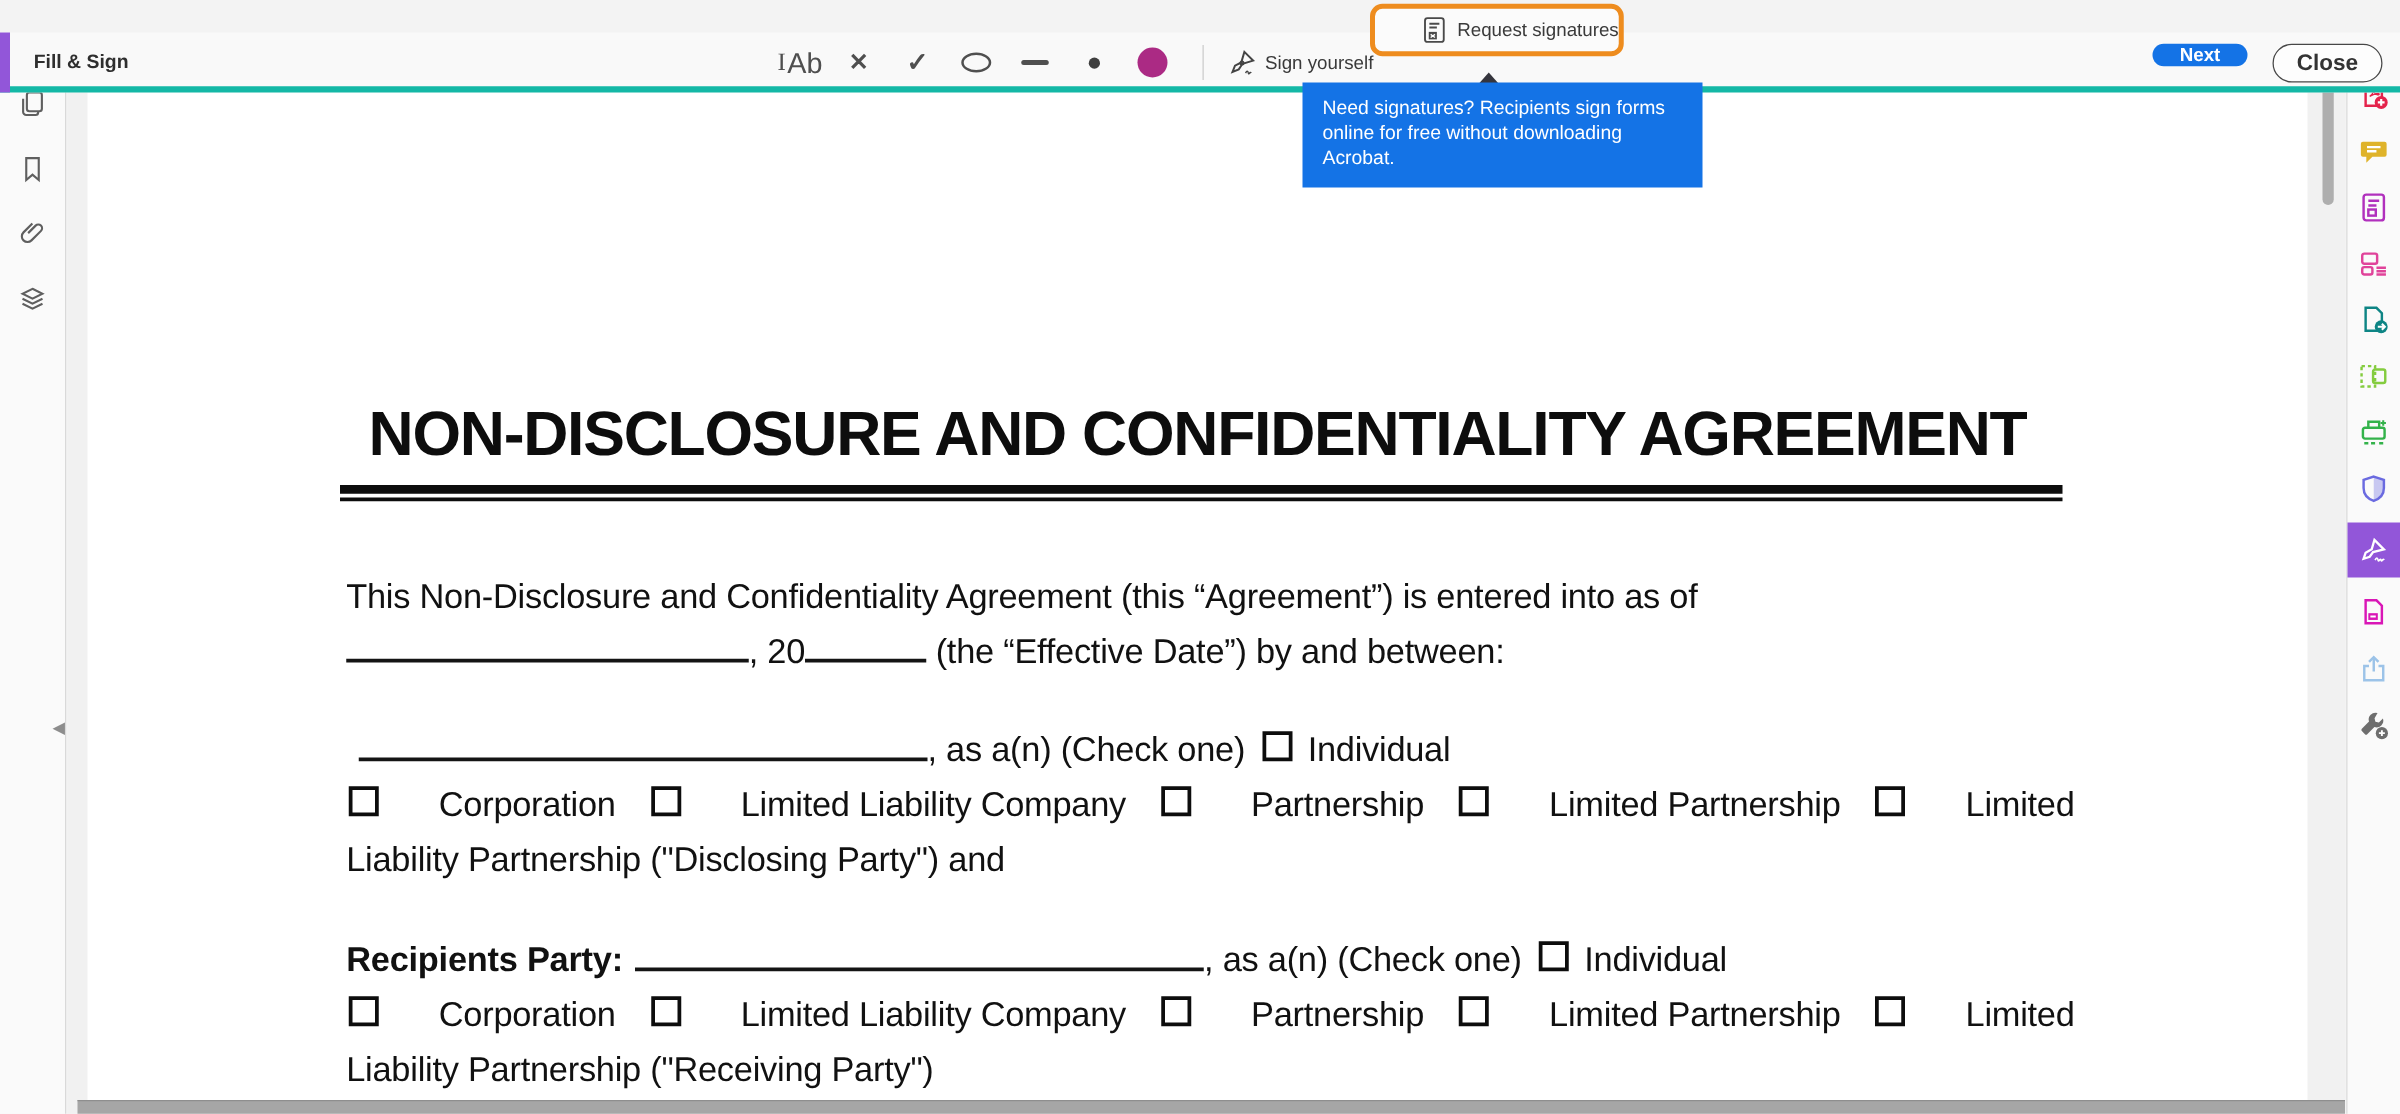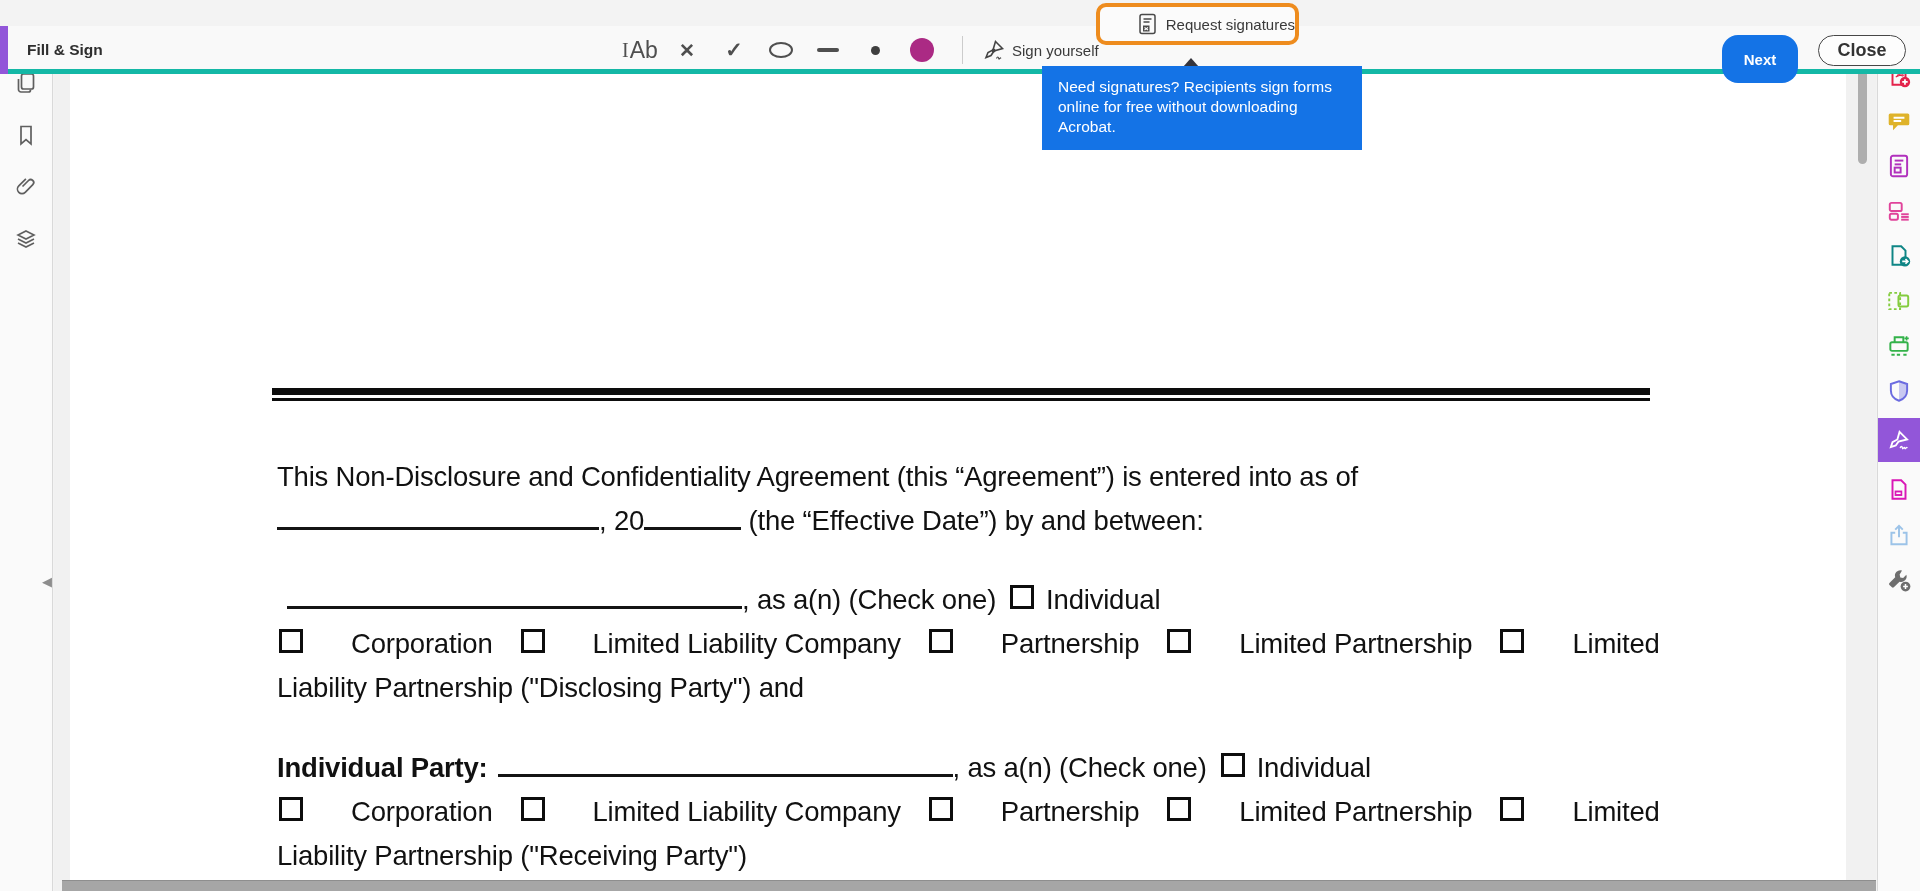--- a/index.html
+++ b/index.html
@@ -30,7 +30,7 @@
                         border:4px solid #EE8C1E; border-radius:10px; background:#fbfbfb; z-index:22; }
   .req-sign-inner { width:100%; height:100%; display:flex; align-items:center; justify-content:flex-end;
                     gap:8px; font-size:15px; color:#3a3a3a; cursor:pointer; }
-  .btn-next { position:absolute; left:1722px; top:9px; width:76px; height:48px; border-radius:16px;
+  .btn-next { position:absolute; left:1722px; top:9px; width:76px; height:18px; border-radius:16px;
               background:#1473E6; color:#ffffff; font-size:15px; font-weight:bold; border:none;
               display:flex; align-items:center; justify-content:center; cursor:pointer; }
   .btn-close { position:absolute; left:1818px; top:9px; width:88px; height:31px; border-radius:16px;

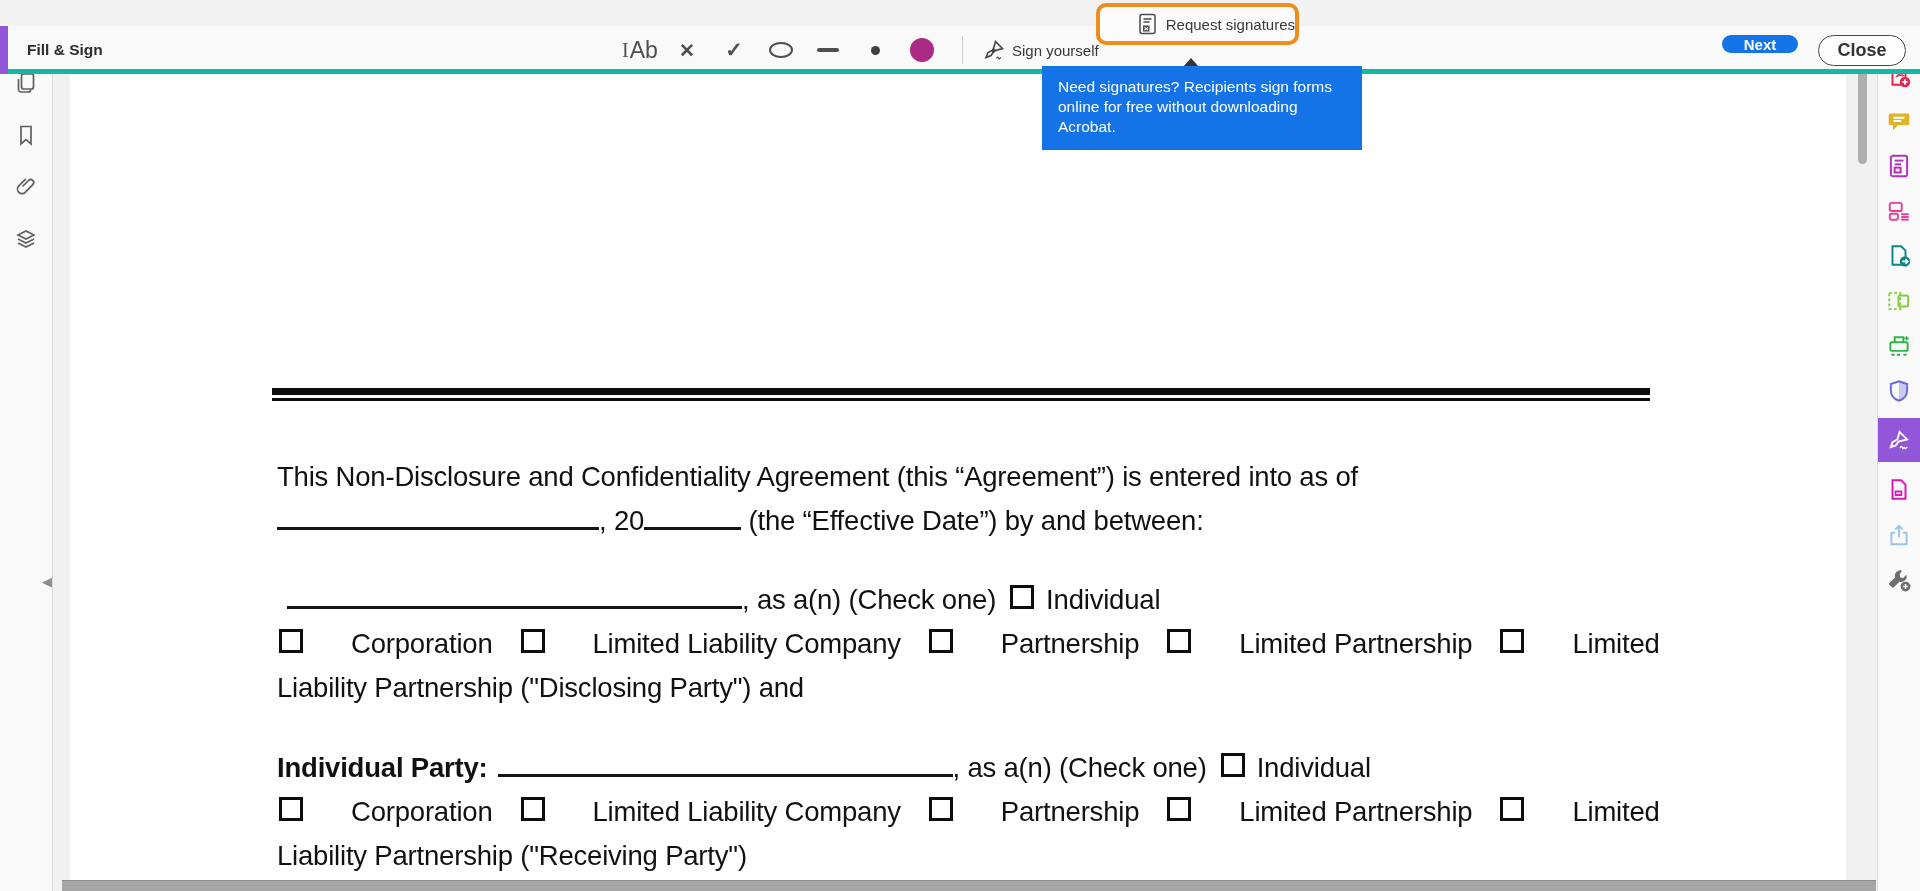--- a/index.html
+++ b/index.html
@@ -271,6 +271,7 @@
   <div class="page">
 
 
+    <div class="doc-title">NON-DISCLOSURE AND CONFIDENTIALITY AGREEMENT</div>
 
     <div class="title-rule">
       <div class="thick"></div>

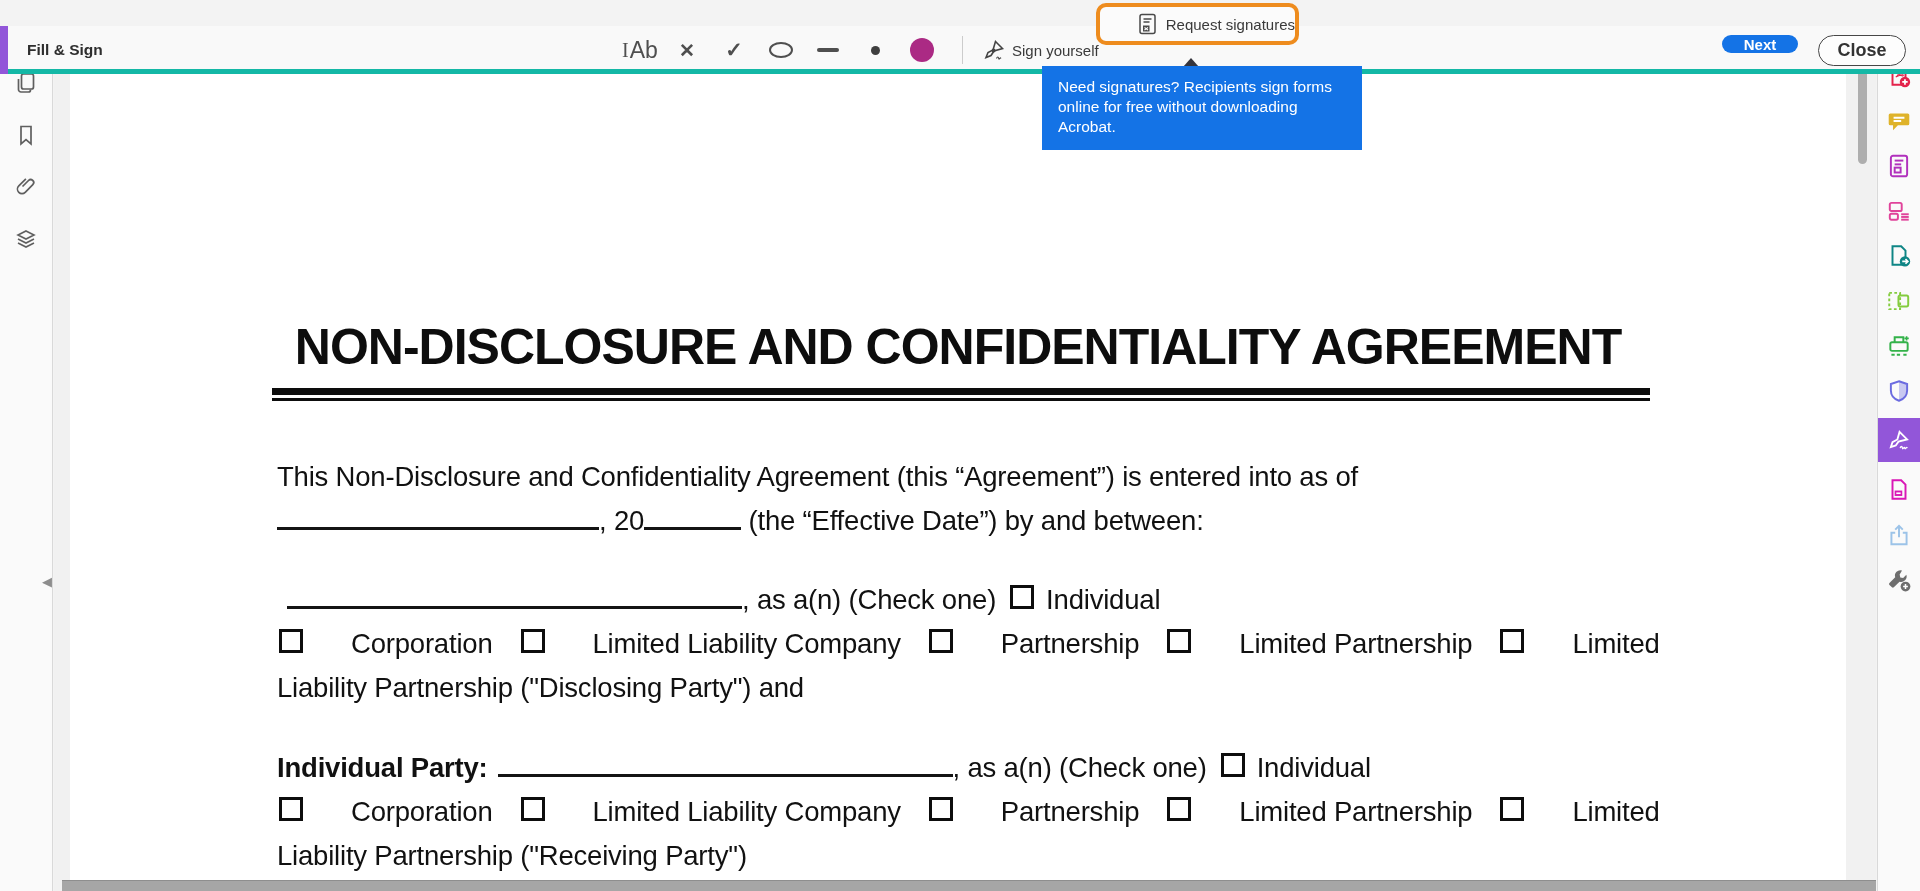--- a/index.html
+++ b/index.html
@@ -310,7 +310,7 @@
 
     <div class="party doc-text" style="top:696px;">
       <div class="party-line">
-        <span class="party-label">Individual Party:</span>
+        <span class="party-label">Recipients Party:</span>
         <span class="blank" style="width:455px; margin-left:10px;"></span>
         <span>, as a(n) (Check one)</span>
         <span class="cb"></span>

